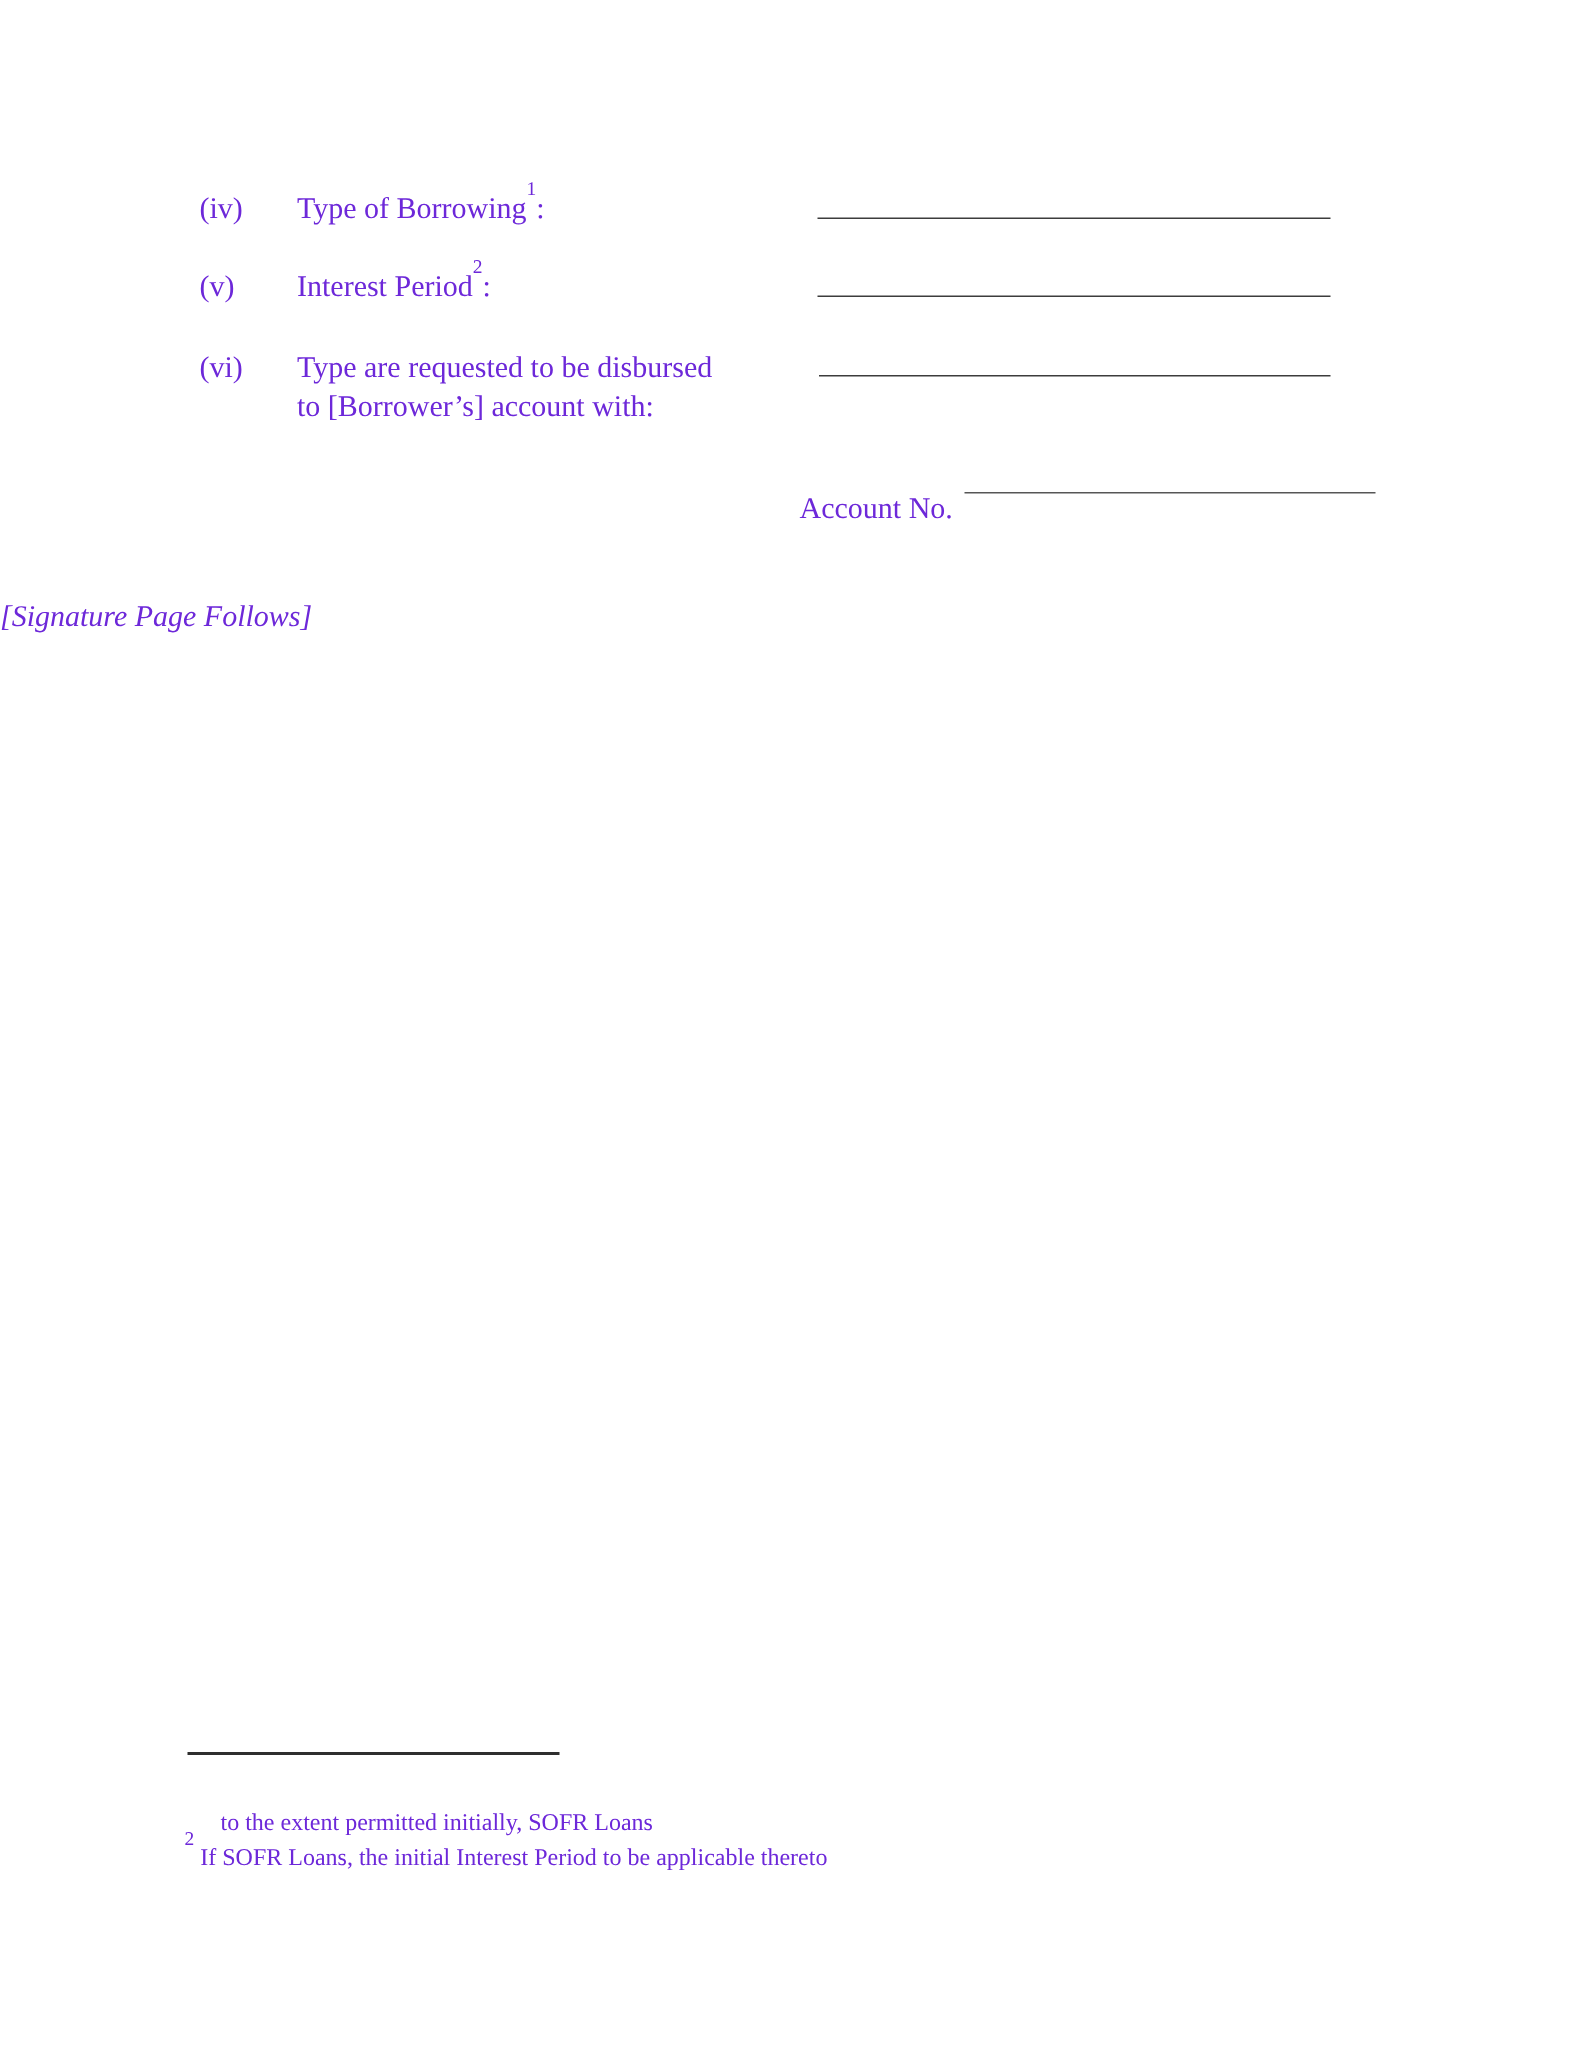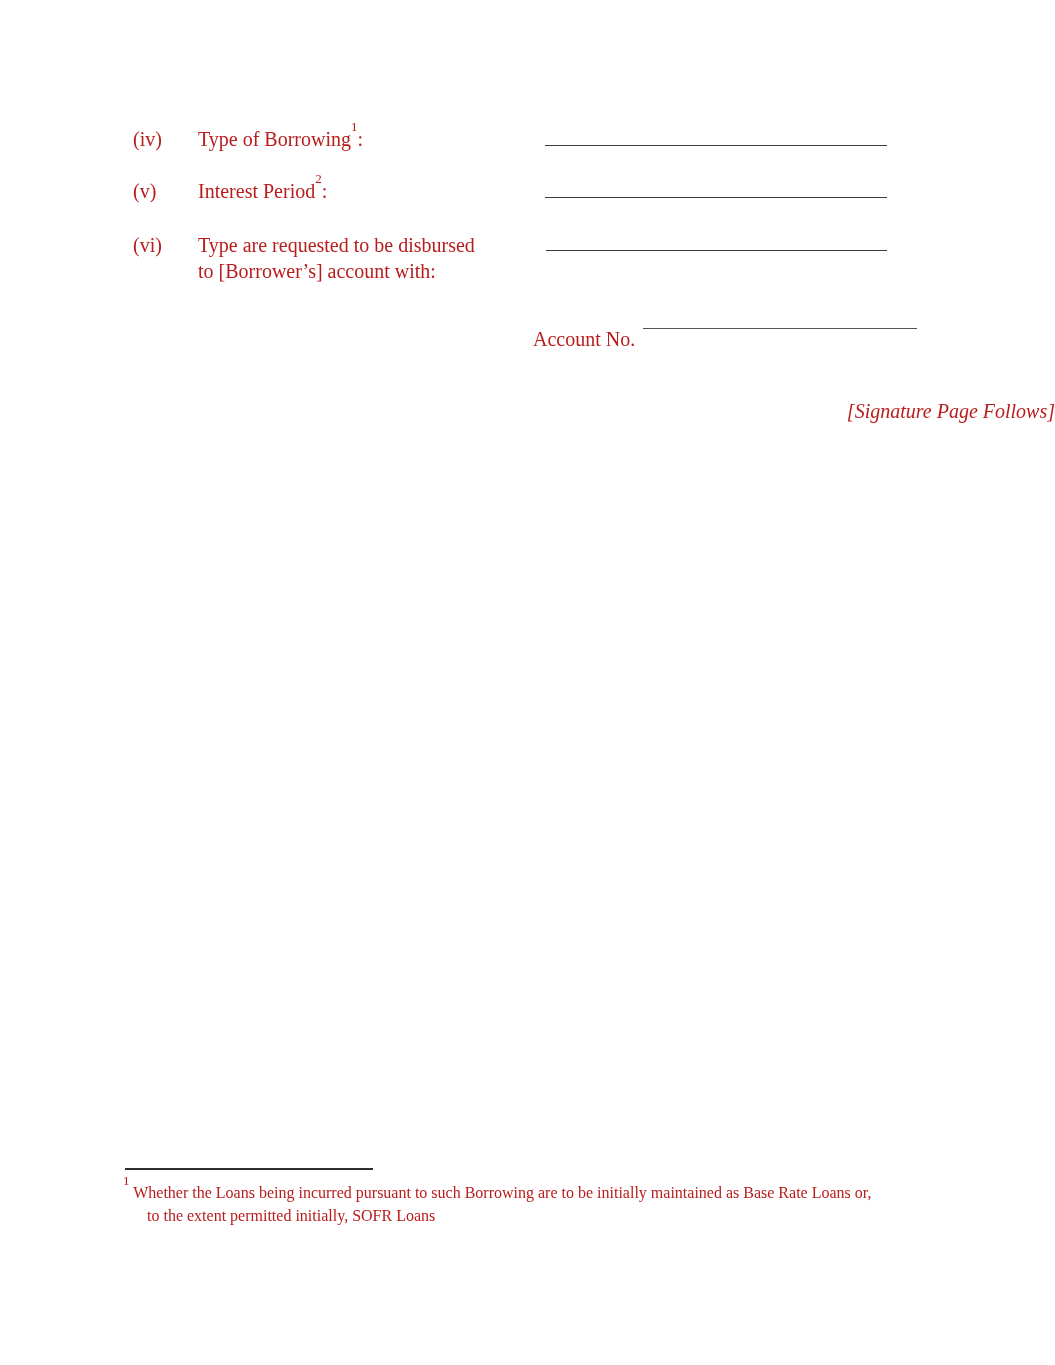--- a/index.html
+++ b/index.html
@@ -10,7 +10,7 @@
     height: 1365px;
     background: #ffffff;
     font-family: "Liberation Serif", serif;
-    color: #b91c1c;
+    color: #6d28d9;
     overflow: hidden;
   }
   .marker {

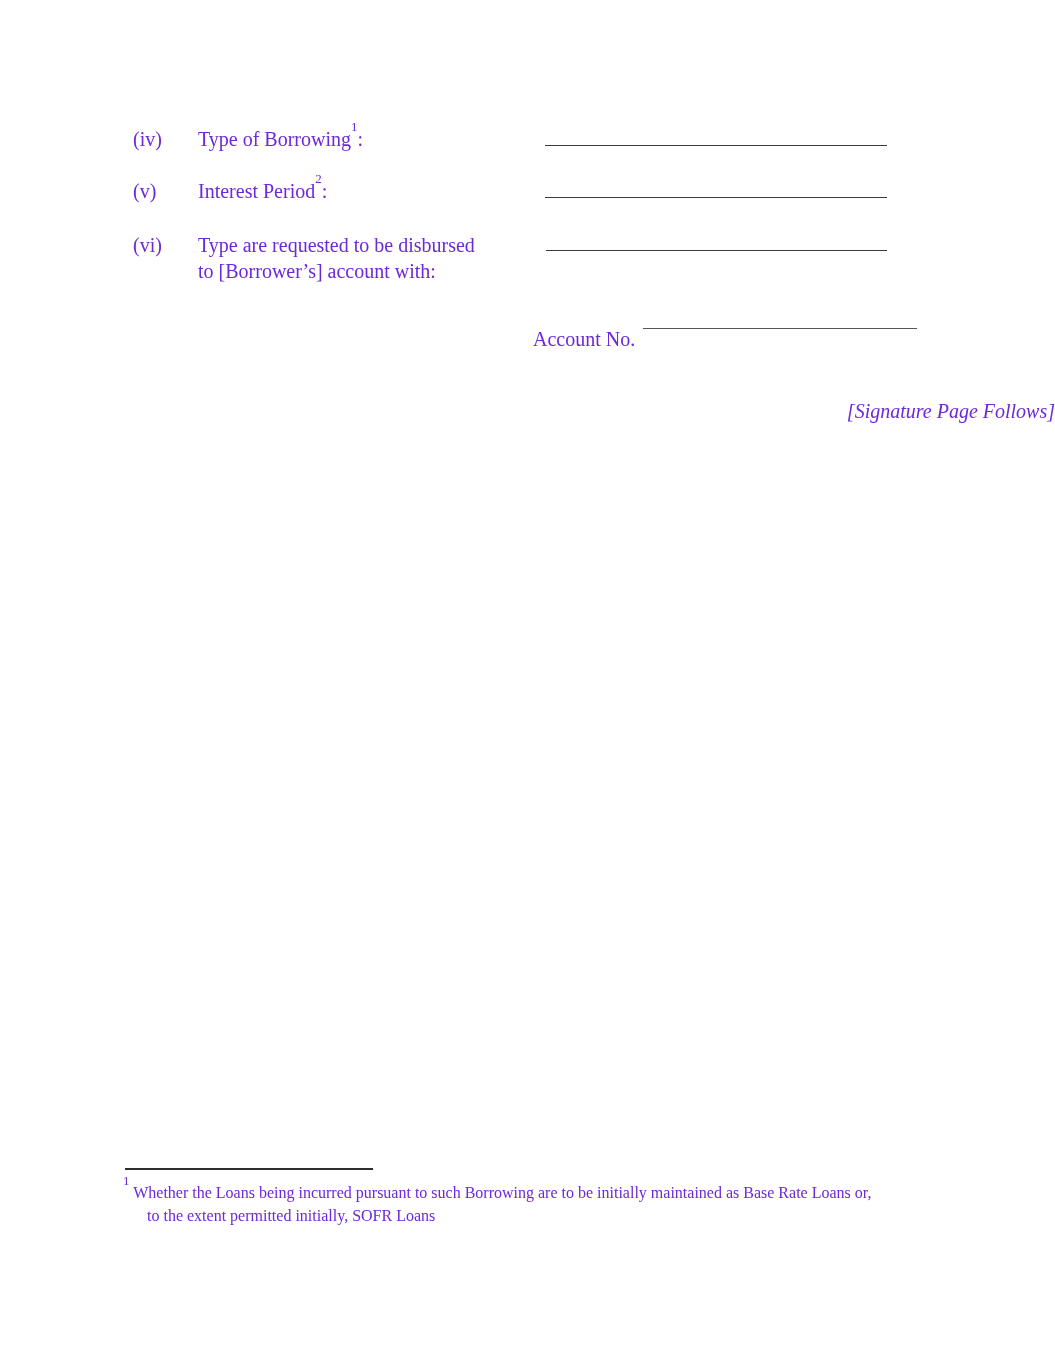--- a/index.html
+++ b/index.html
@@ -53,7 +53,7 @@
     left: 0;
     top: 398px;
     width: 1055px;
-    text-align: right;
+    text-align: left;
     font-style: italic;
     font-size: 20px;
     line-height: 26px;

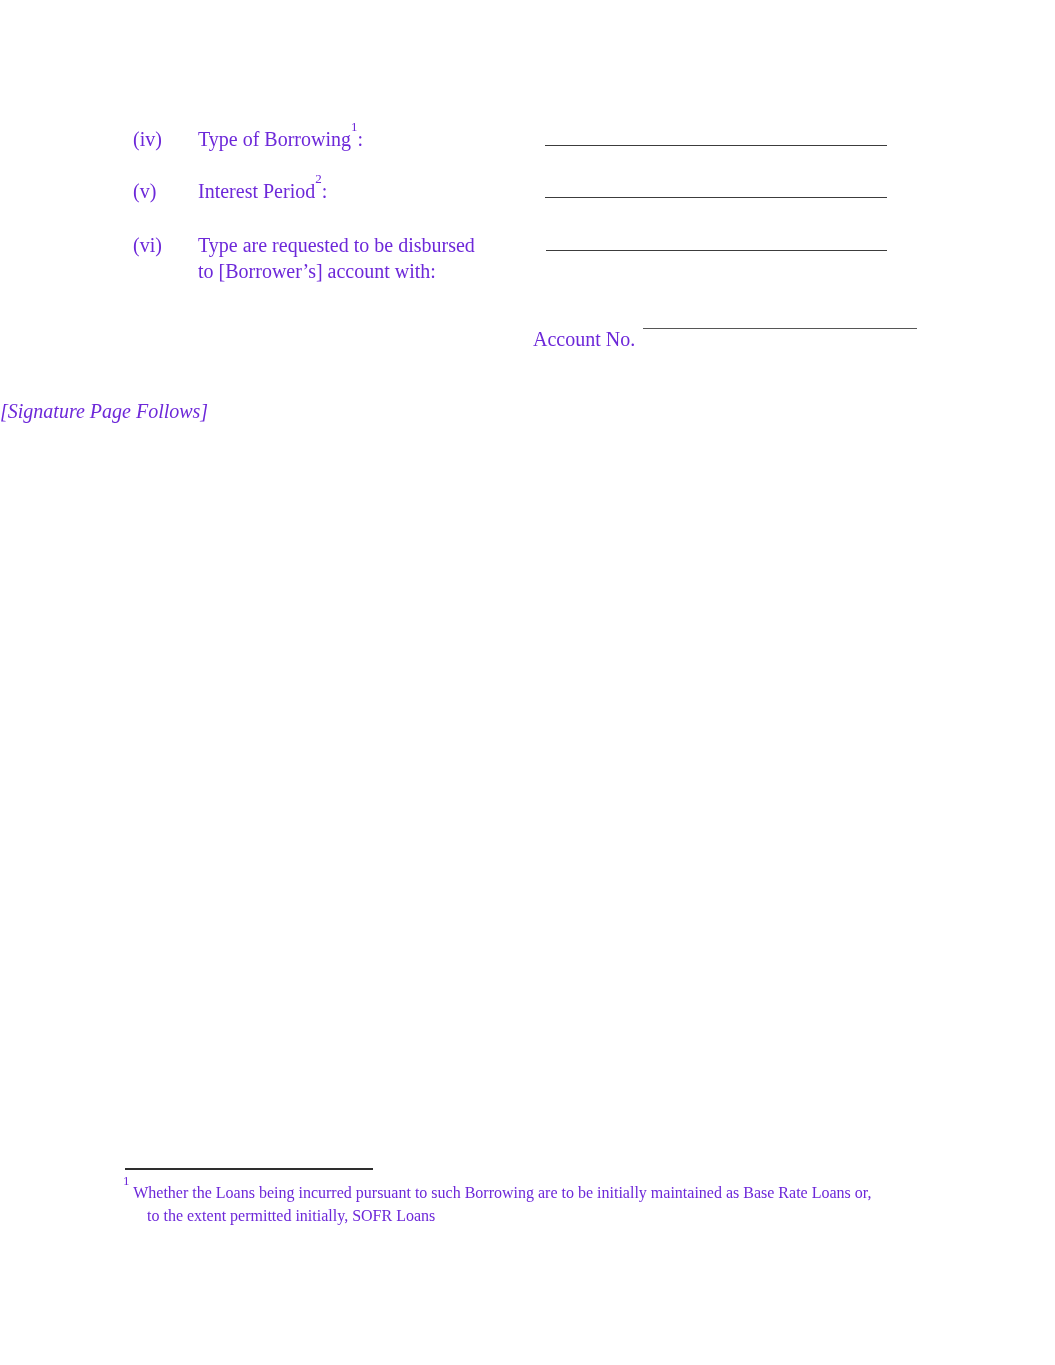--- a/index.html
+++ b/index.html
@@ -102,7 +102,6 @@
 
   <div class="fn-separator"></div>
 
-  <div class="fn-line" style="top:1181px"><sup class="fn-ref">1</sup> <span>Whether the Loans being incurred pursuant to such Borrowing are to be initially maintained as Base Rate Loans or,</span></div>
   <div class="fn-line fn-cont" style="top:1204px"><span>to the extent permitted initially, SOFR Loans</span></div>
 
 

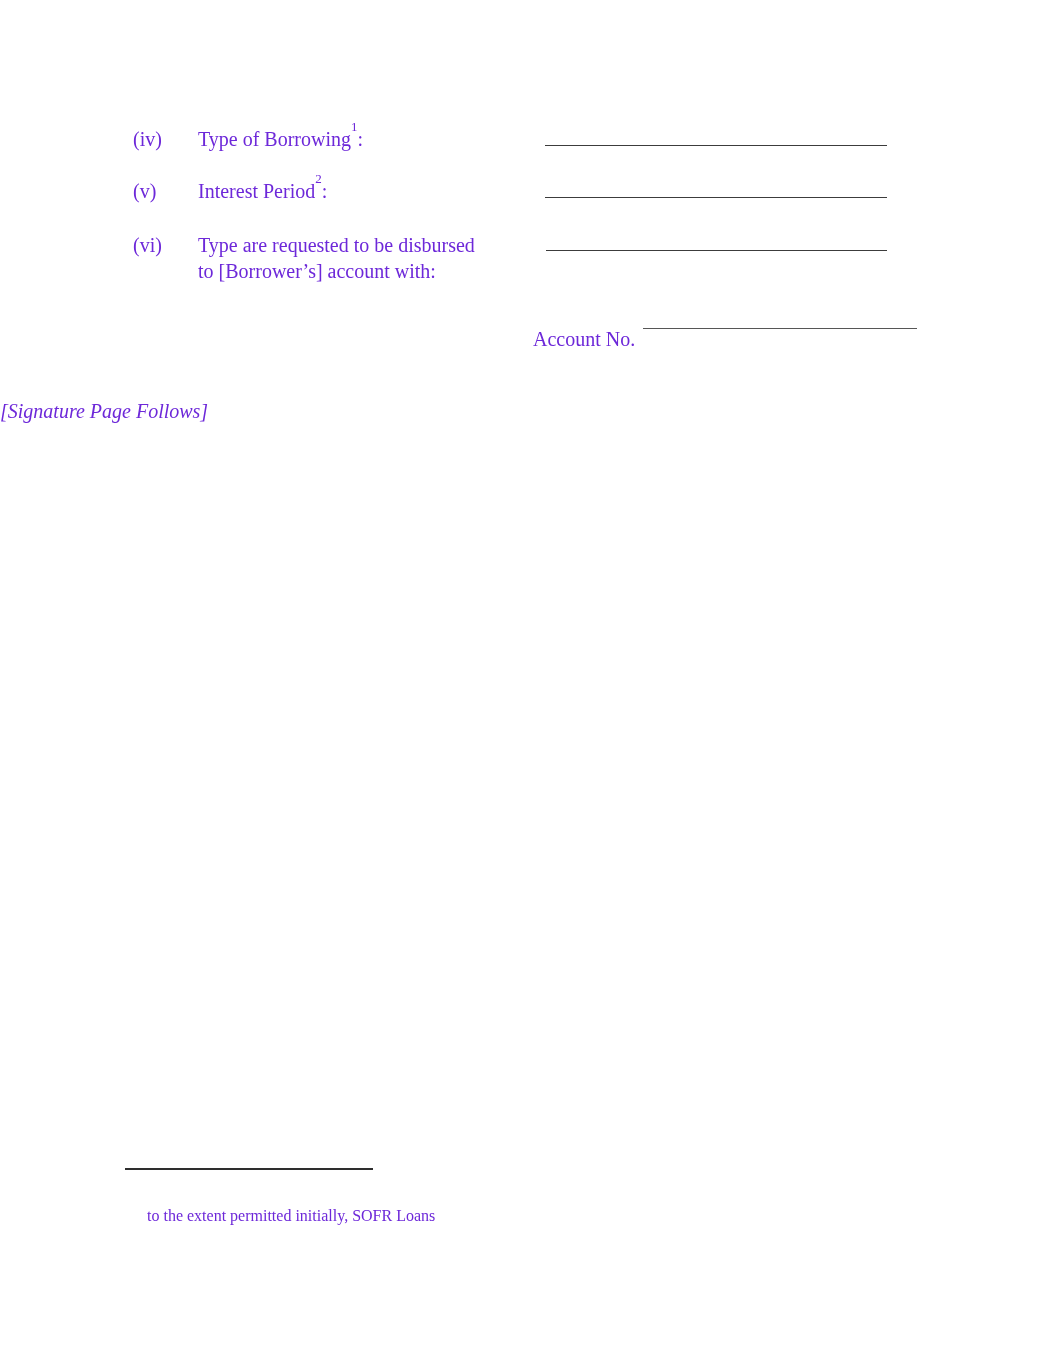--- a/index.html
+++ b/index.html
@@ -104,6 +104,7 @@
 
   <div class="fn-line fn-cont" style="top:1204px"><span>to the extent permitted initially, SOFR Loans</span></div>
 
+  <div class="fn-line" style="top:1227px"><sup class="fn-ref">2</sup>&nbsp;<span>If SOFR Loans, the initial Interest Period to be applicable thereto</span></div>
 
 </div>
 

